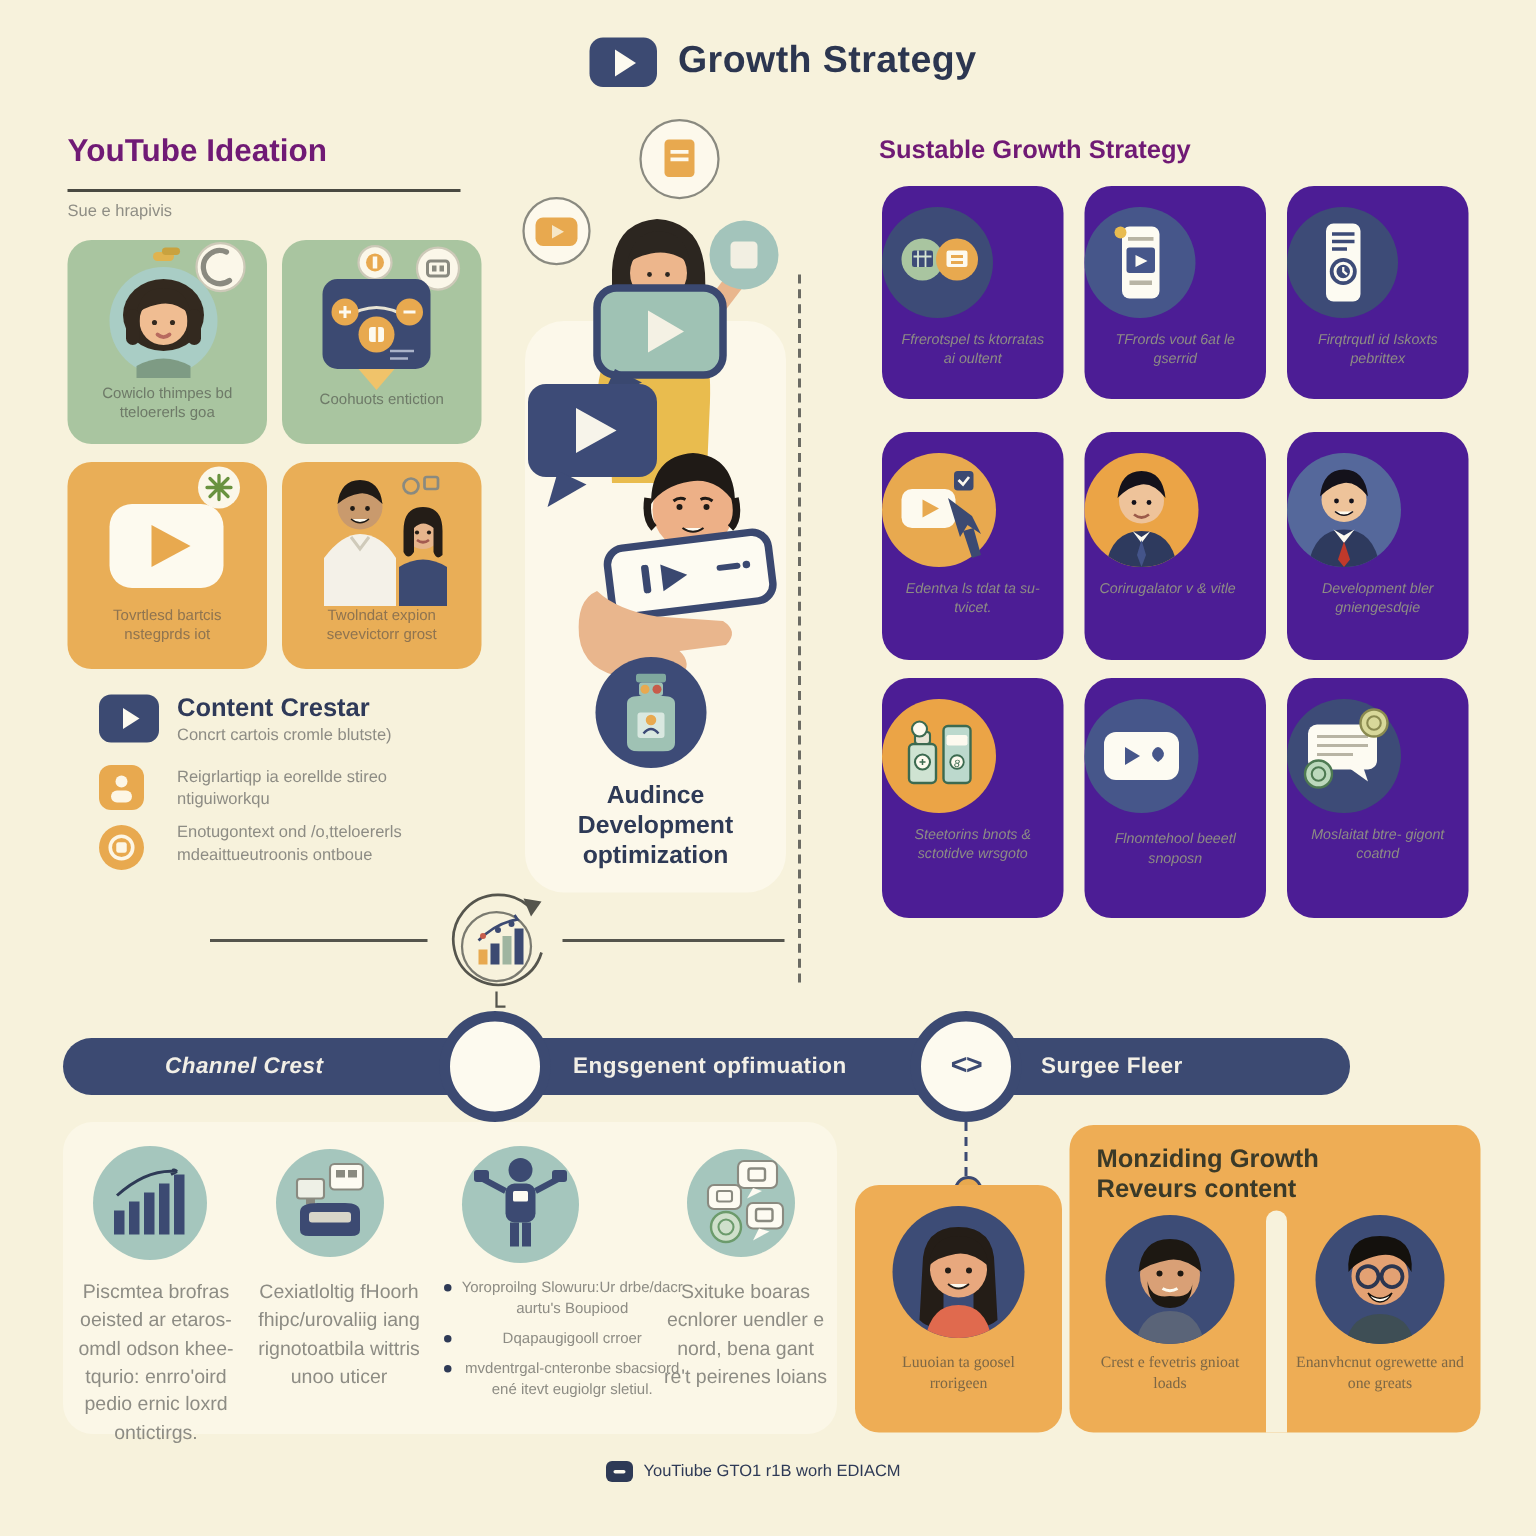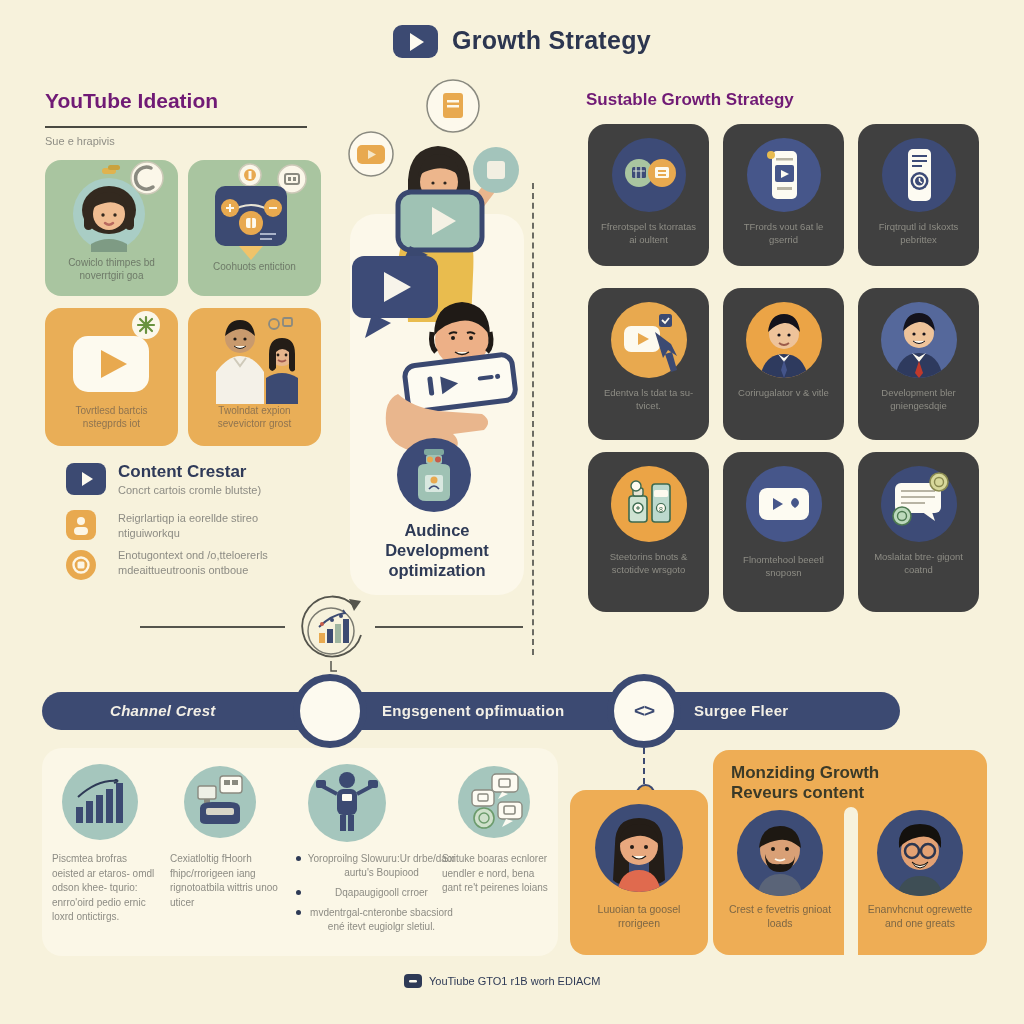--- a/index.html
+++ b/index.html
@@ -29,7 +29,7 @@
   .mid-cap{font-size:16.5px;font-weight:700;color:#2e3a56;line-height:1.22;}
   .dash-v{border-left:2px dashed #6b6b63;}
   
-  .rcard{background:#404040;border-radius:18px;display:flex;flex-direction:column;align-items:center;}
+  .rcard{background:#4c1d95;border-radius:18px;display:flex;flex-direction:column;align-items:flex-start;font-style:italic;}
   .rcap{font-size:9.5px;color:#8d8c84;line-height:1.35;text-align:center;padding:0 10px;}
   .circ{border-radius:50%;display:flex;align-items:center;justify-content:center;}
   

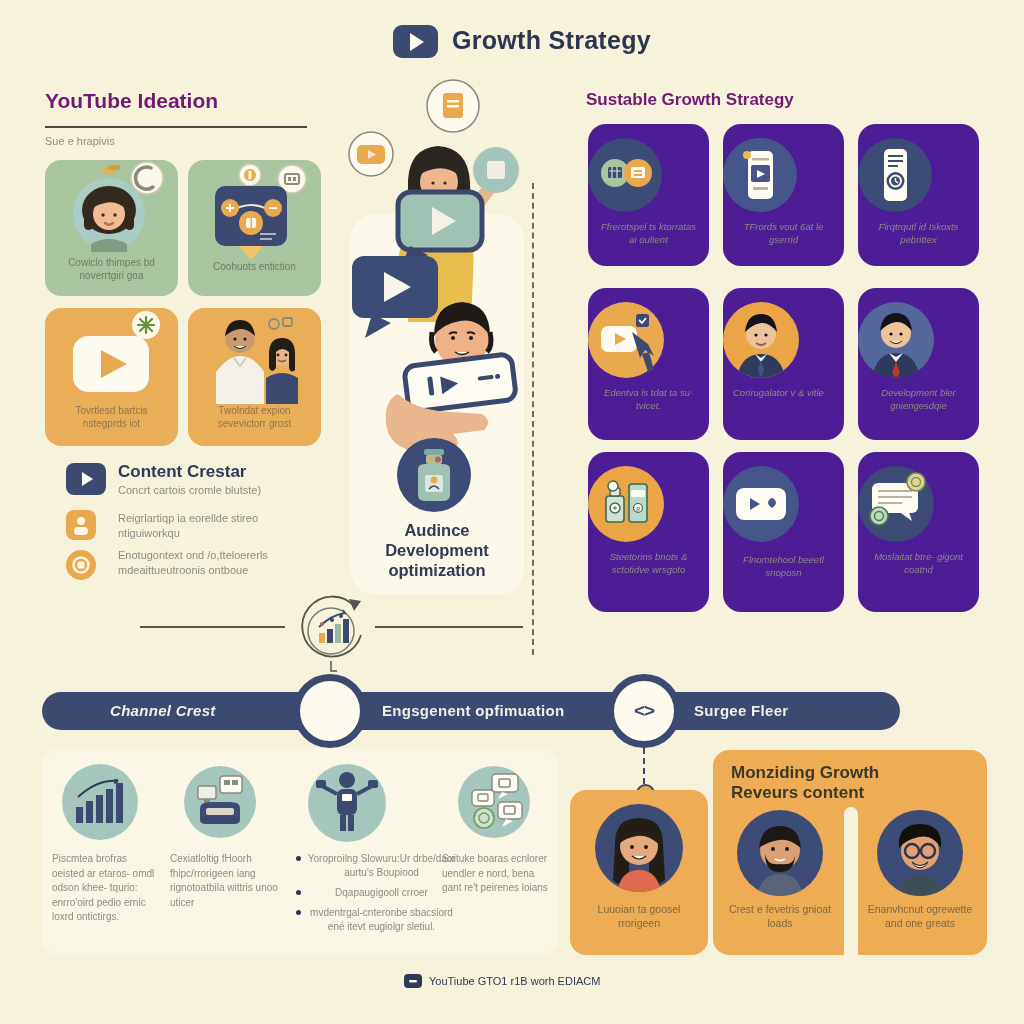--- a/index.html
+++ b/index.html
@@ -83,7 +83,7 @@
       <path d="M60 63 q4 3.5 8 0" stroke="#b86a5f" stroke-width="2.5" fill="none" stroke-linecap="round"></path>
       <path d="M46 84 Q64 74 82 84 L82 92 L46 92 Z" fill="#7e9b84"></path>
     </svg>
-    <div class="lcap g">Cowiclo thimpes bd noverrtgiri goa</div>
+    <div class="lcap g">Cowiclo thimpes bd tteloererls goa</div>
   </div>
 
   <div class="abs lcard green" style="left:188px;top:160px;width:133px;height:136px;">

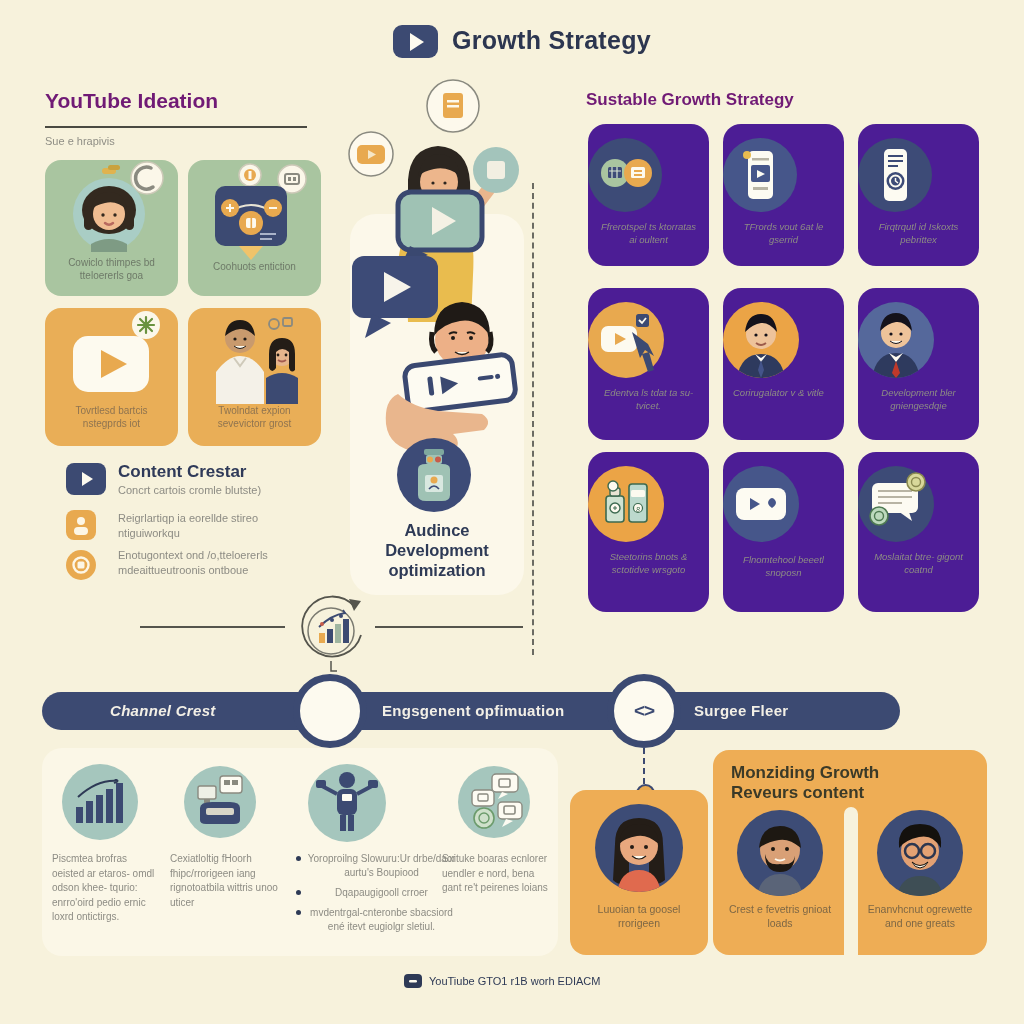--- a/index.html
+++ b/index.html
@@ -40,7 +40,7 @@
   .hline{background:#55554d;height:1.5px;}
   
   .bl-panel{background:#fbf7e7;border-radius:20px;}
-  .bl-text{font-size:10px;color:#8d8c84;line-height:1.45;text-align:left;}
+  .bl-text{font-size:13px;color:#8d8c84;line-height:1.45;text-align:center;}
   ul.bl-list{margin:0;padding:0;list-style:none;text-align:center;}
   ul.bl-list li{font-size:10px;color:#8d8c84;line-height:1.4;margin-bottom:6px;padding-left:11px;position:relative;}
   ul.bl-list li::before{content:"";position:absolute;left:0;top:4px;width:5px;height:5px;border-radius:50%;background:#2e3a56;}

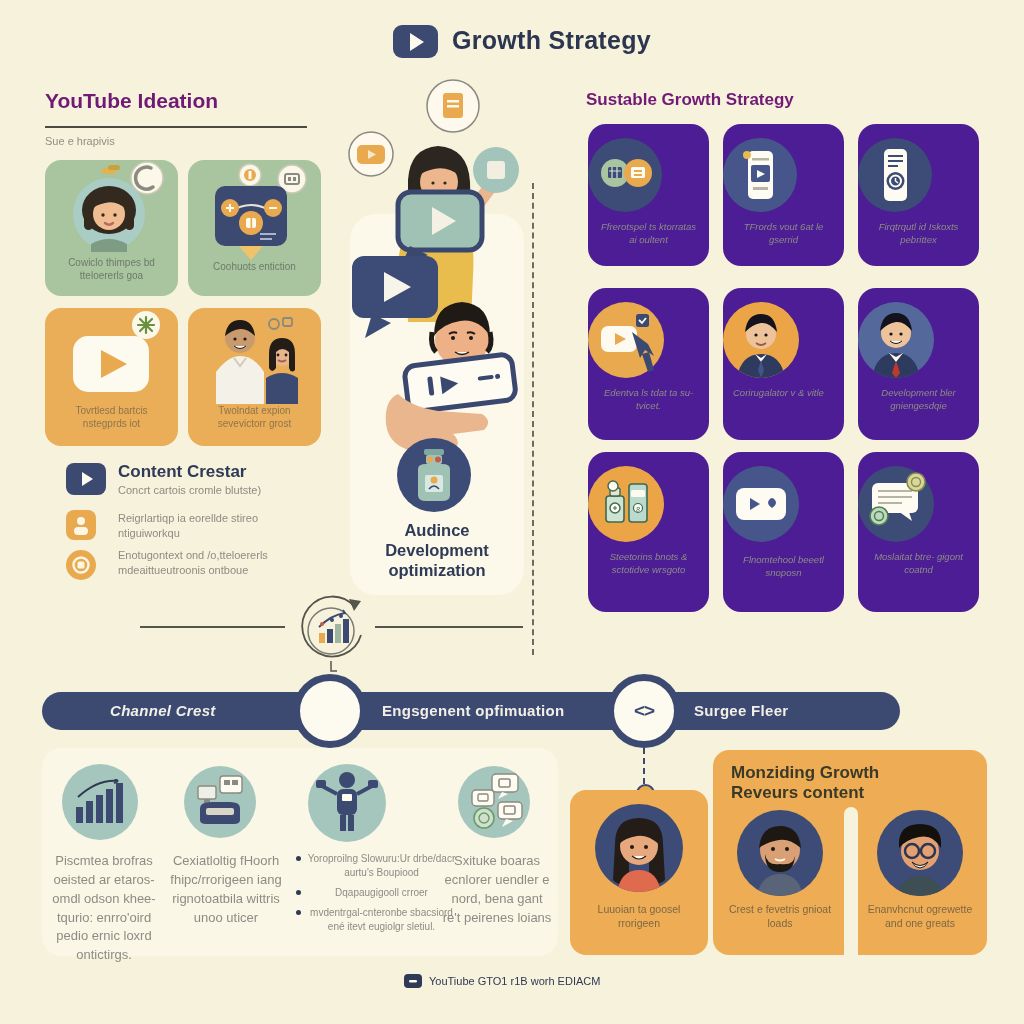--- a/index.html
+++ b/index.html
@@ -402,7 +402,7 @@
       <rect x="22" y="42" width="28" height="7" rx="2" fill="#d8d5c8"></rect>
     </svg>
   </div>
-  <div class="abs bl-text" style="left:170px;top:852px;width:112px;">Cexiatloltig fHoorh fhipc/rrorigeen iang rignotoatbila wittris unoo uticer</div>
+  <div class="abs bl-text" style="left:170px;top:852px;width:112px;">Cexiatloltig fHoorh fhipc/urovaliig iang rignotoatbila wittris unoo uticer</div>
 
   <div class="abs circ" style="left:308px;top:764px;width:78px;height:78px;background:#a5c6bd;">
     <svg width="78" height="78" viewBox="0 0 78 78">

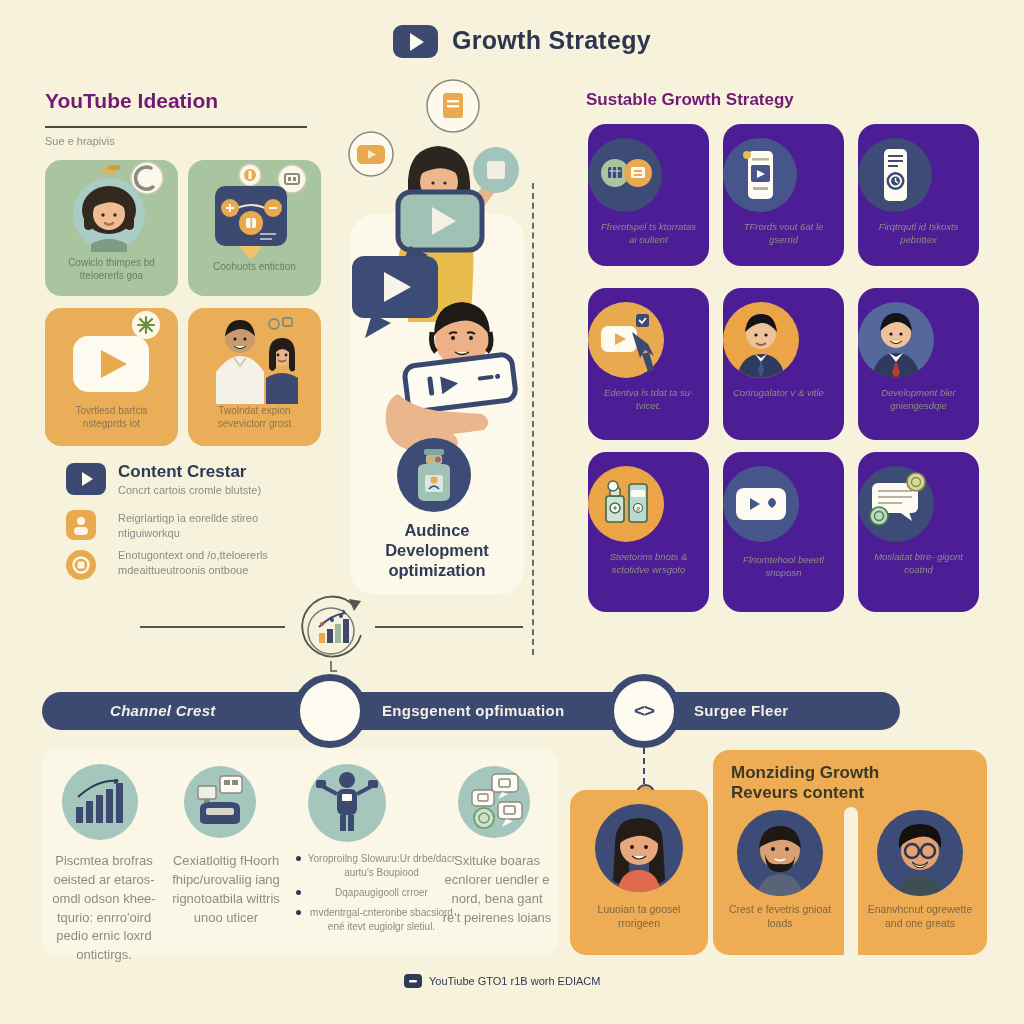--- a/index.html
+++ b/index.html
@@ -47,7 +47,7 @@
   
   .ocard{background:#eead55;border-radius:16px;}
   .or-title{font-size:17px;font-weight:700;color:#3b3a28;line-height:1.2;}
-  .ocap{font-size:10.5px;color:#7d6745;line-height:1.35;text-align:center;}
+  .ocap{font-size:10.5px;color:#7d6745;line-height:1.35;text-align:center;font-family:Liberation Serif, serif;}
   
   .foot{font-size:11px;color:#2e3a56;display:flex;align-items:center;gap:7px;}
   svg{display:block;}

